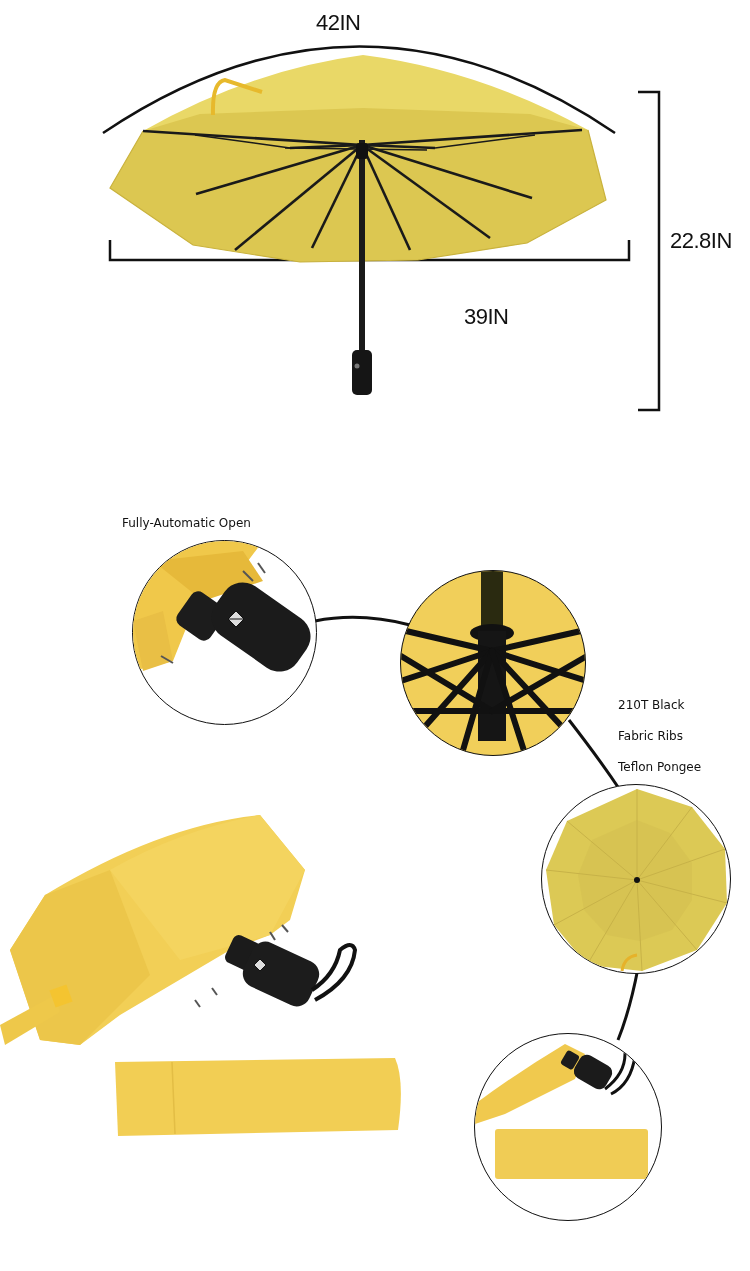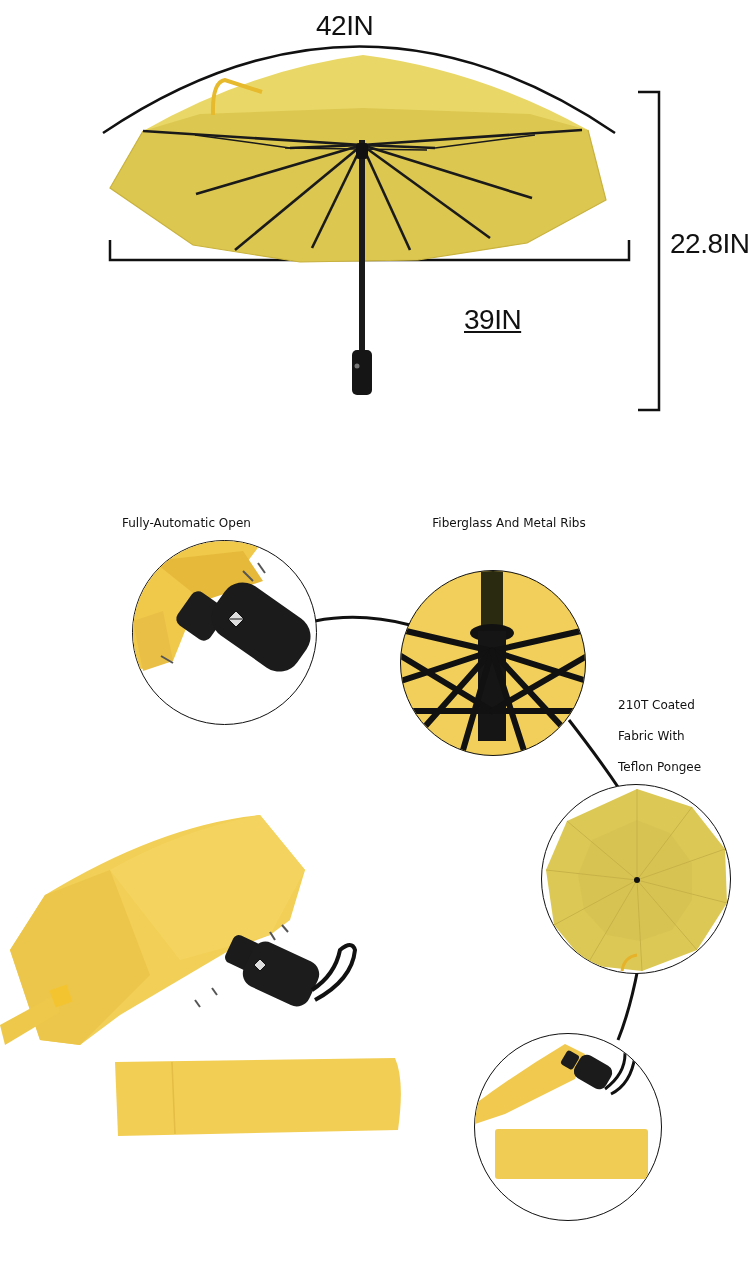--- a/index.html
+++ b/index.html
@@ -6,7 +6,7 @@
   body { width: 750px; height: 1271px; position: relative; overflow: hidden;
          font-family: "DejaVu Sans", "Liberation Sans", sans-serif; color: #111; }
   .abs { position: absolute; }
-  .dim-label { font-family: "Liberation Sans", sans-serif; font-size: 28px; color: #111; letter-spacing: -0.5px; }
+  .dim-label { font-family: "Liberation Sans", sans-serif; font-size: 22px; color: #111; letter-spacing: -0.5px; }
   .feat-label { font-family: "DejaVu Sans", sans-serif; font-size: 12px; color: #111; white-space: nowrap; line-height: 31px; }
   svg { position: absolute; left: 0; top: 0; }
   .circle-frame { position: absolute; border-radius: 50%; border: 1.4px solid #111; overflow: hidden; background: #fff; box-sizing: border-box; }

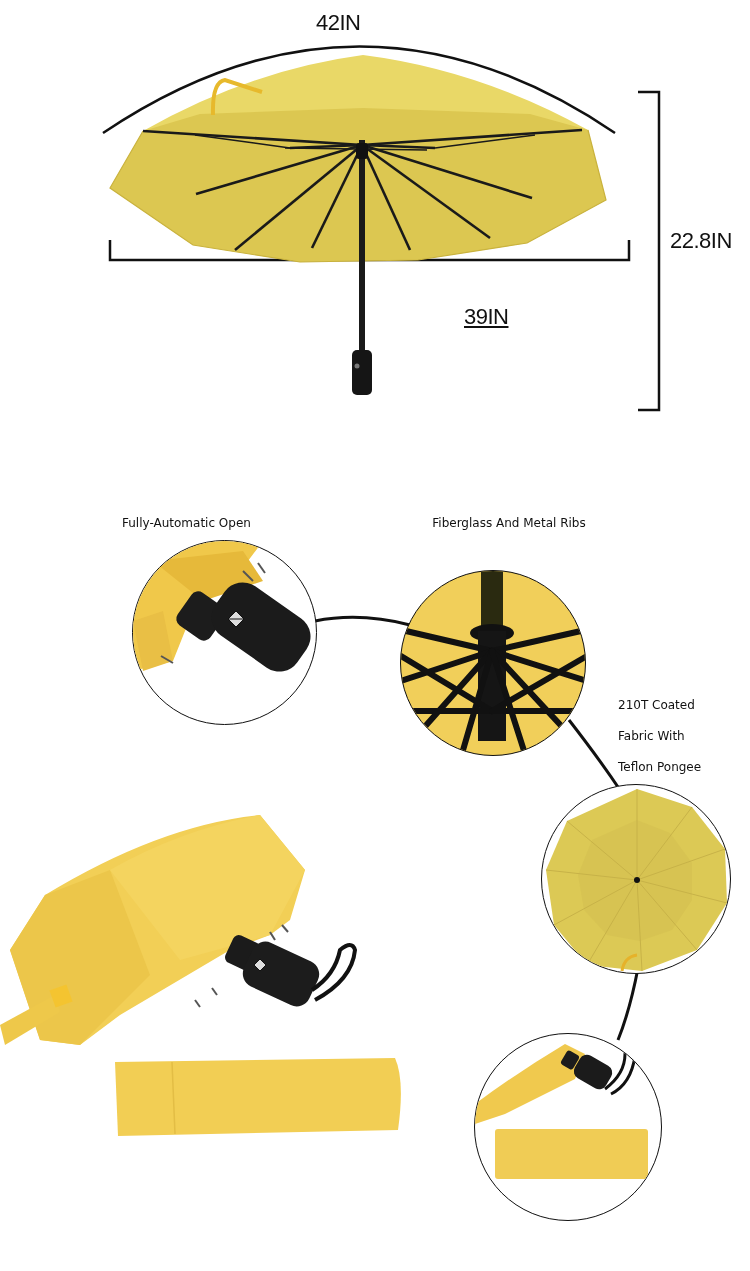--- a/index.html
+++ b/index.html
@@ -16,7 +16,7 @@
 
 <div class="abs dim-label" style="left:316px; top:10px;">42IN</div>
 <div class="abs dim-label" style="left:670px; top:228px;">22.8IN</div>
-<div class="abs dim-label" style="left:464px; top:304px;text-decoration:underline;">39IN</div>
+<div class="abs dim-label" style="left:464px; top:304px;">39IN</div>
 
 <svg width="750" height="430">
 

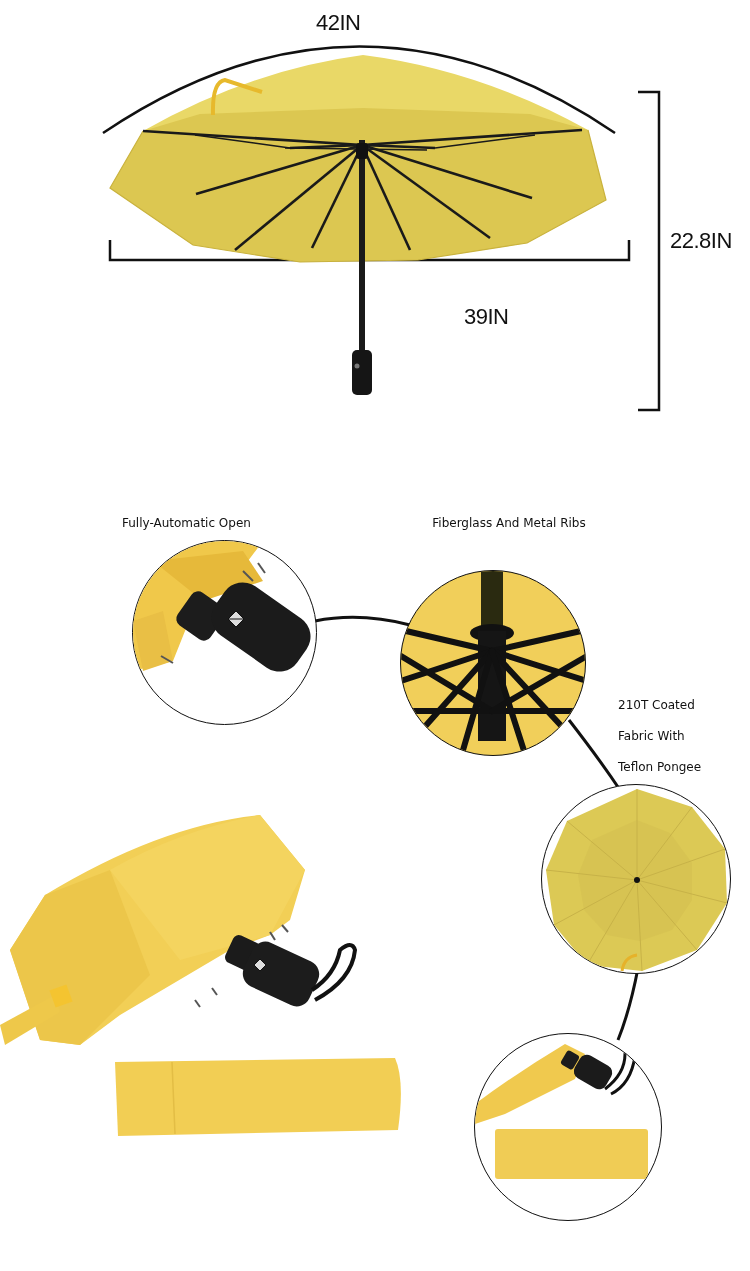--- a/index.html
+++ b/index.html
@@ -86,7 +86,6 @@
 </div>
 
 <div class="abs feat-label" style="left:396px; top:508px; text-align:center; width:226px;">
-  <div>Fiberglass And Metal Ribs</div>
 </div>
 
 <div class="circle-frame" style="left:400px; top:570px; width:186px; height:186px; background:#f1cf5a;">

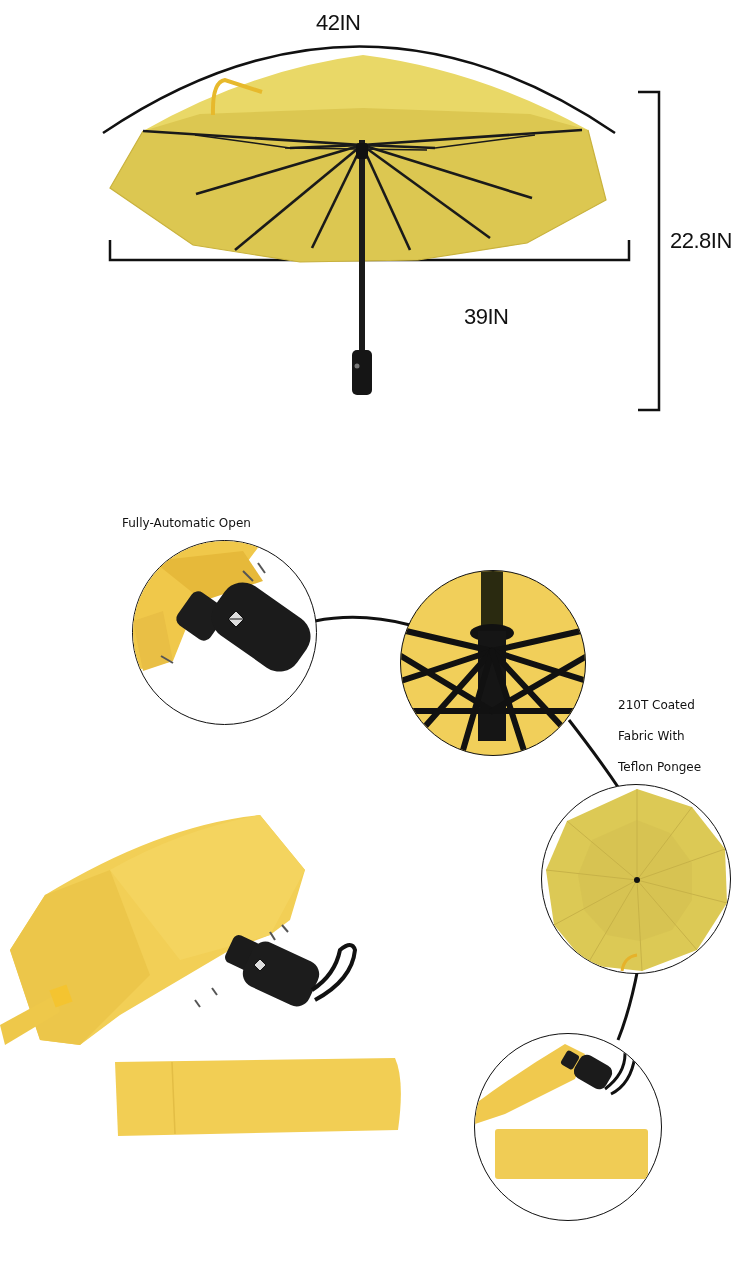--- a/index.html
+++ b/index.html
@@ -111,7 +111,7 @@
 </div>
 
 <div class="abs feat-label" style="left:618px; top:690px;">
-  <div>210T Coated</div>
+  <div>210T Black</div>
   <div>Fabric With</div>
   <div>Teflon Pongee</div>
 </div>

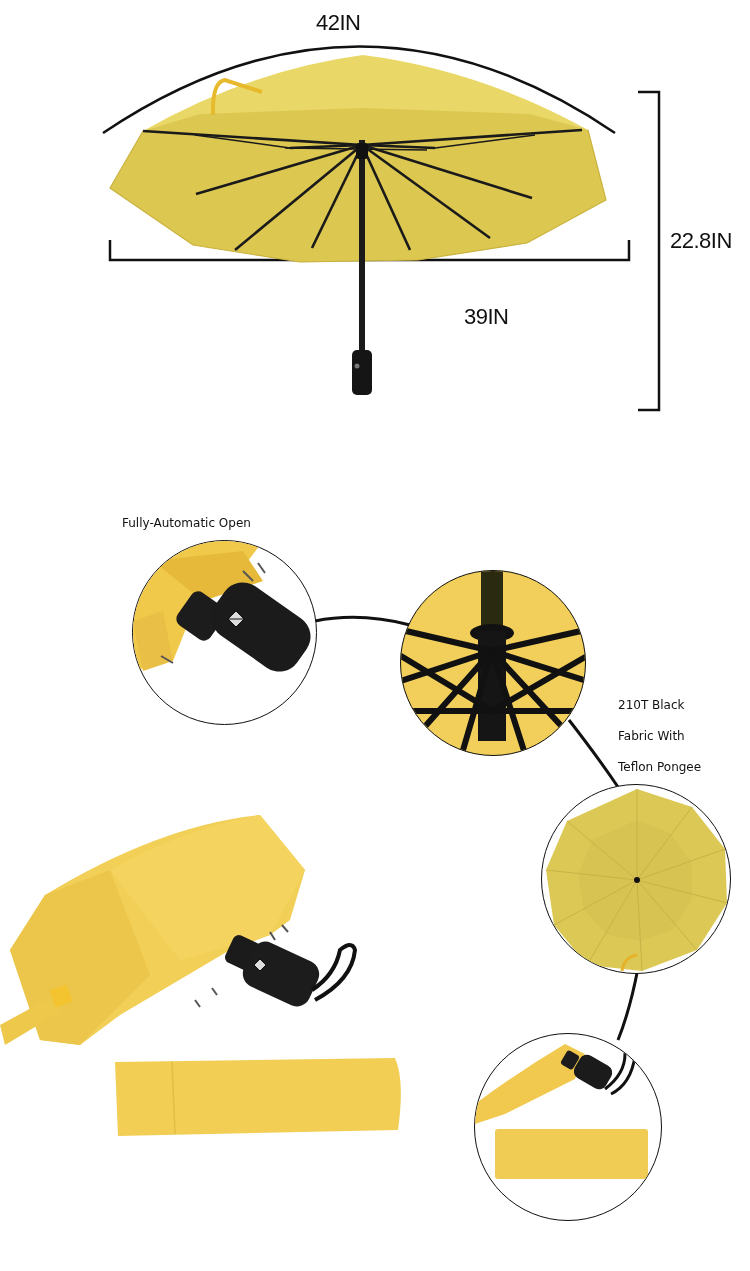--- a/index.html
+++ b/index.html
@@ -112,7 +112,7 @@
 
 <div class="abs feat-label" style="left:618px; top:690px;">
   <div>210T Black</div>
-  <div>Fabric With</div>
+  <div>Fabric Ribs</div>
   <div>Teflon Pongee</div>
 </div>
 

